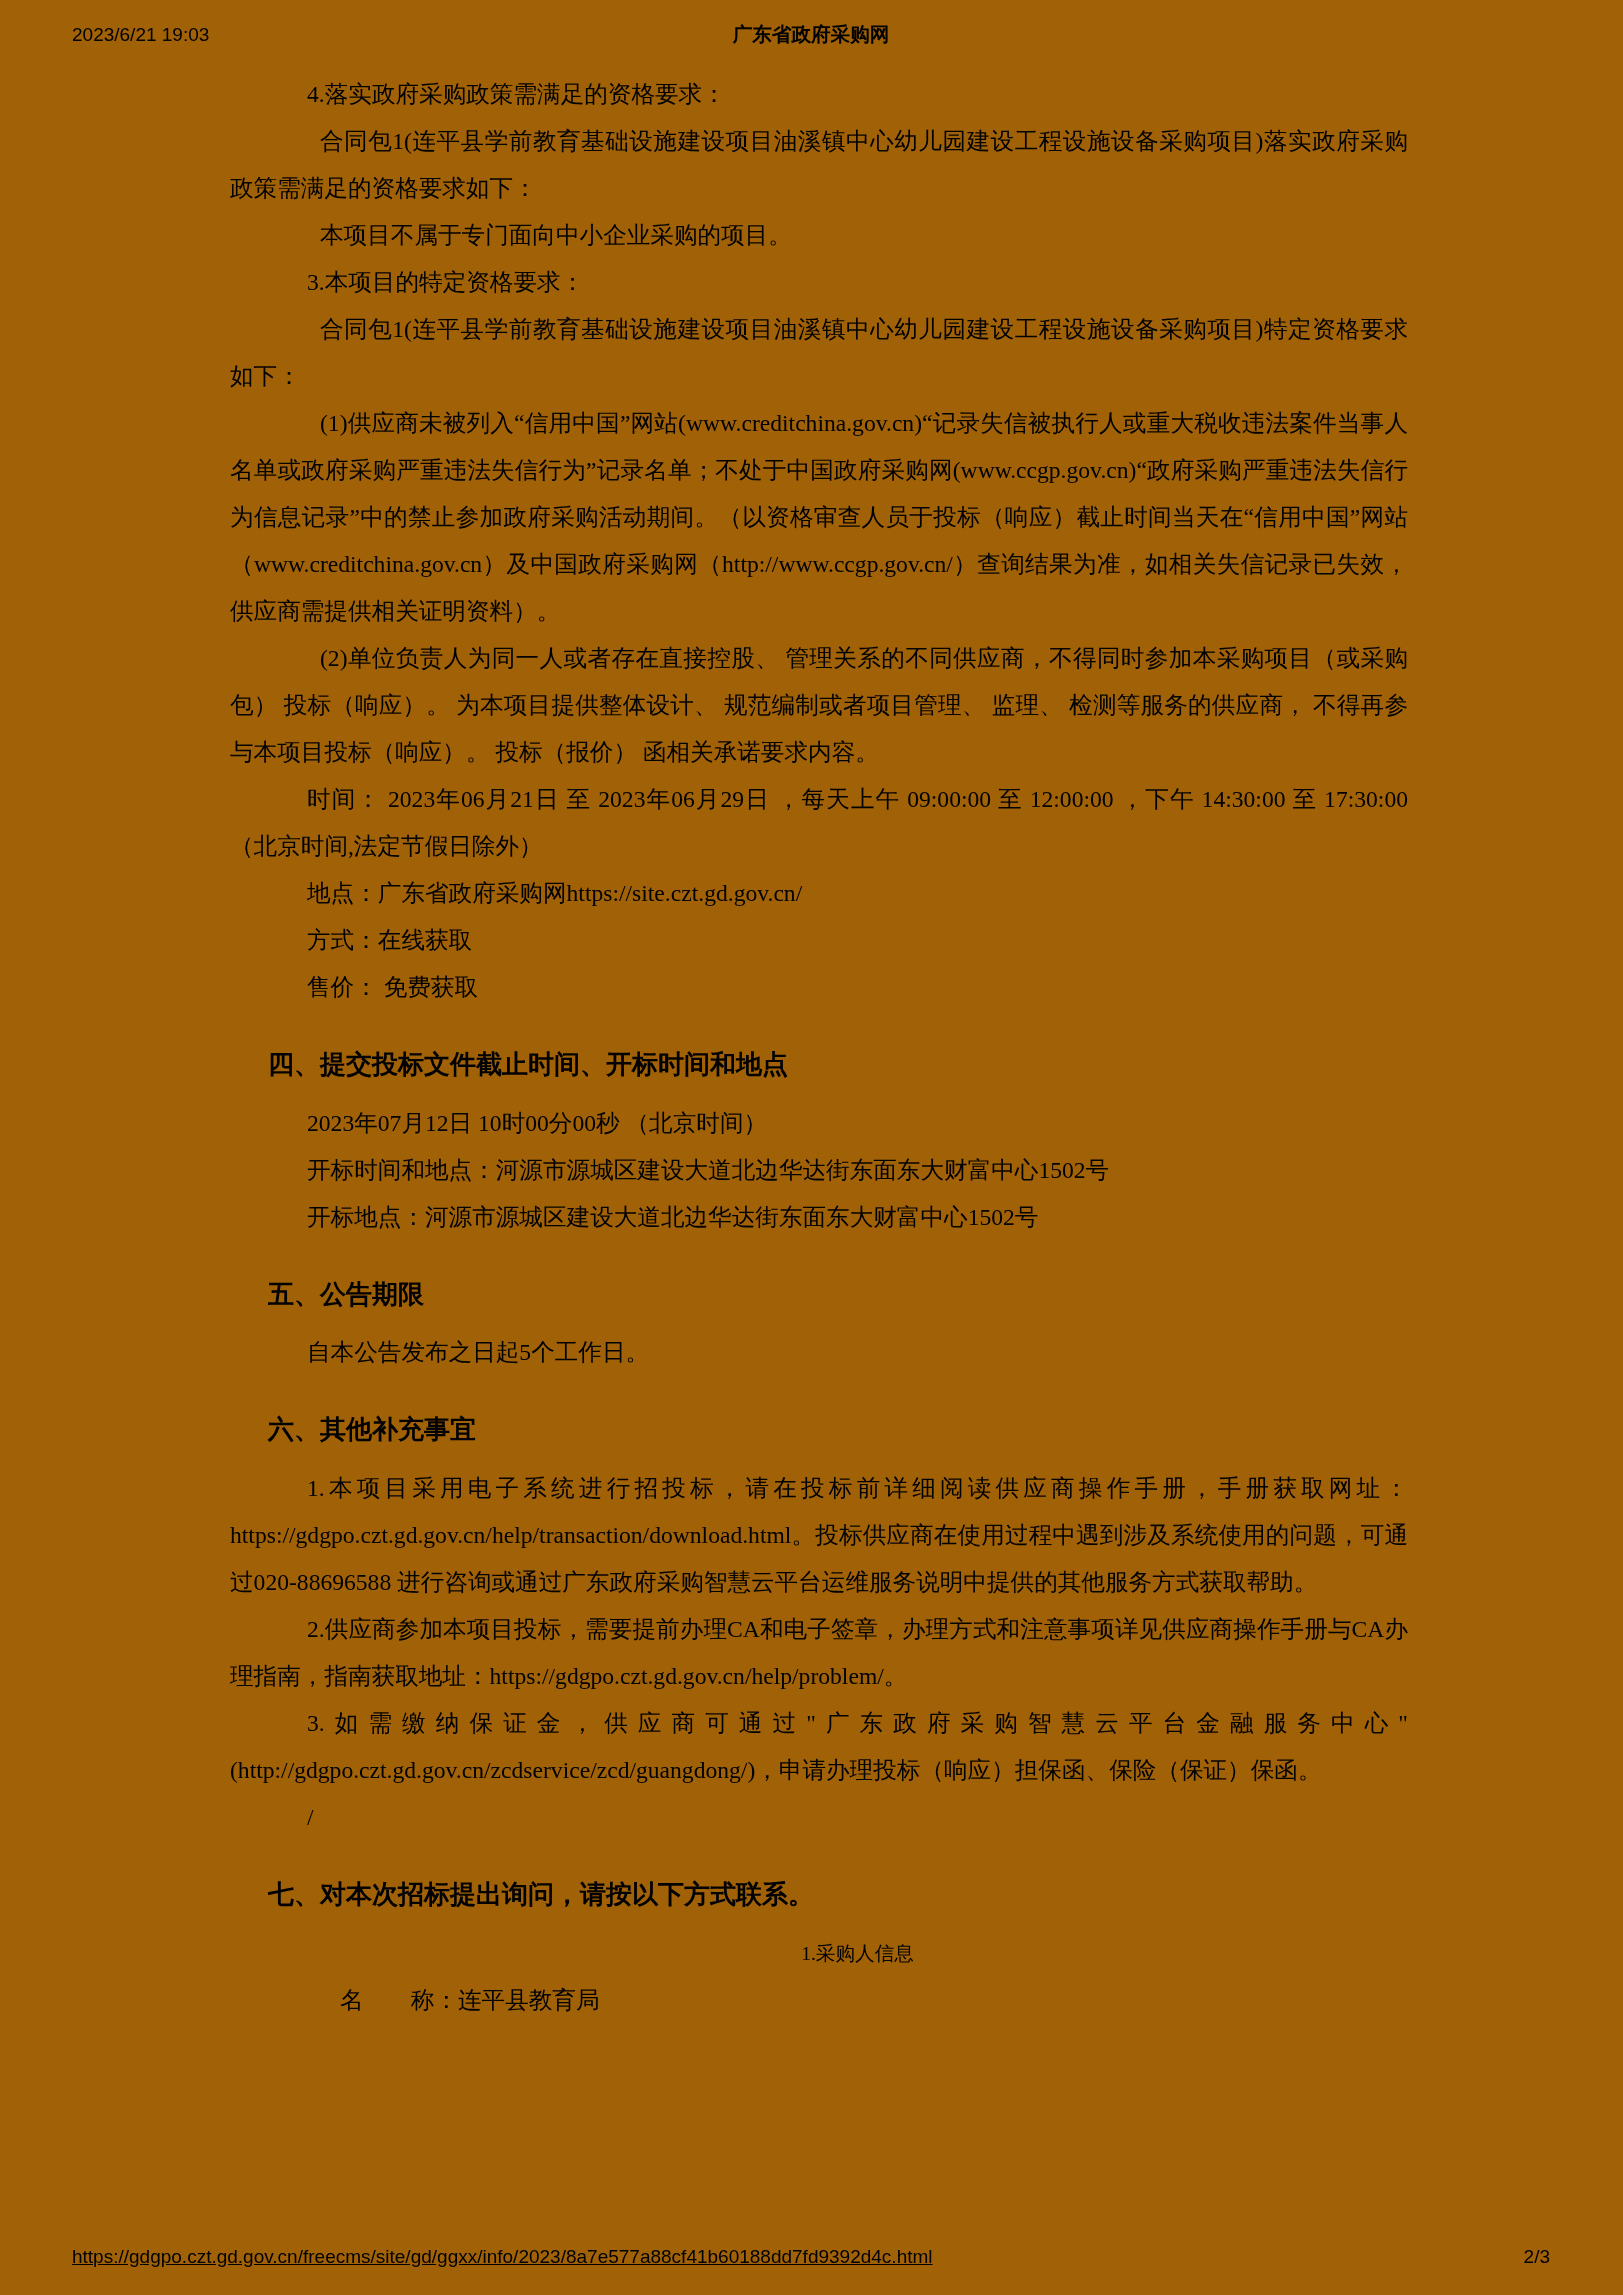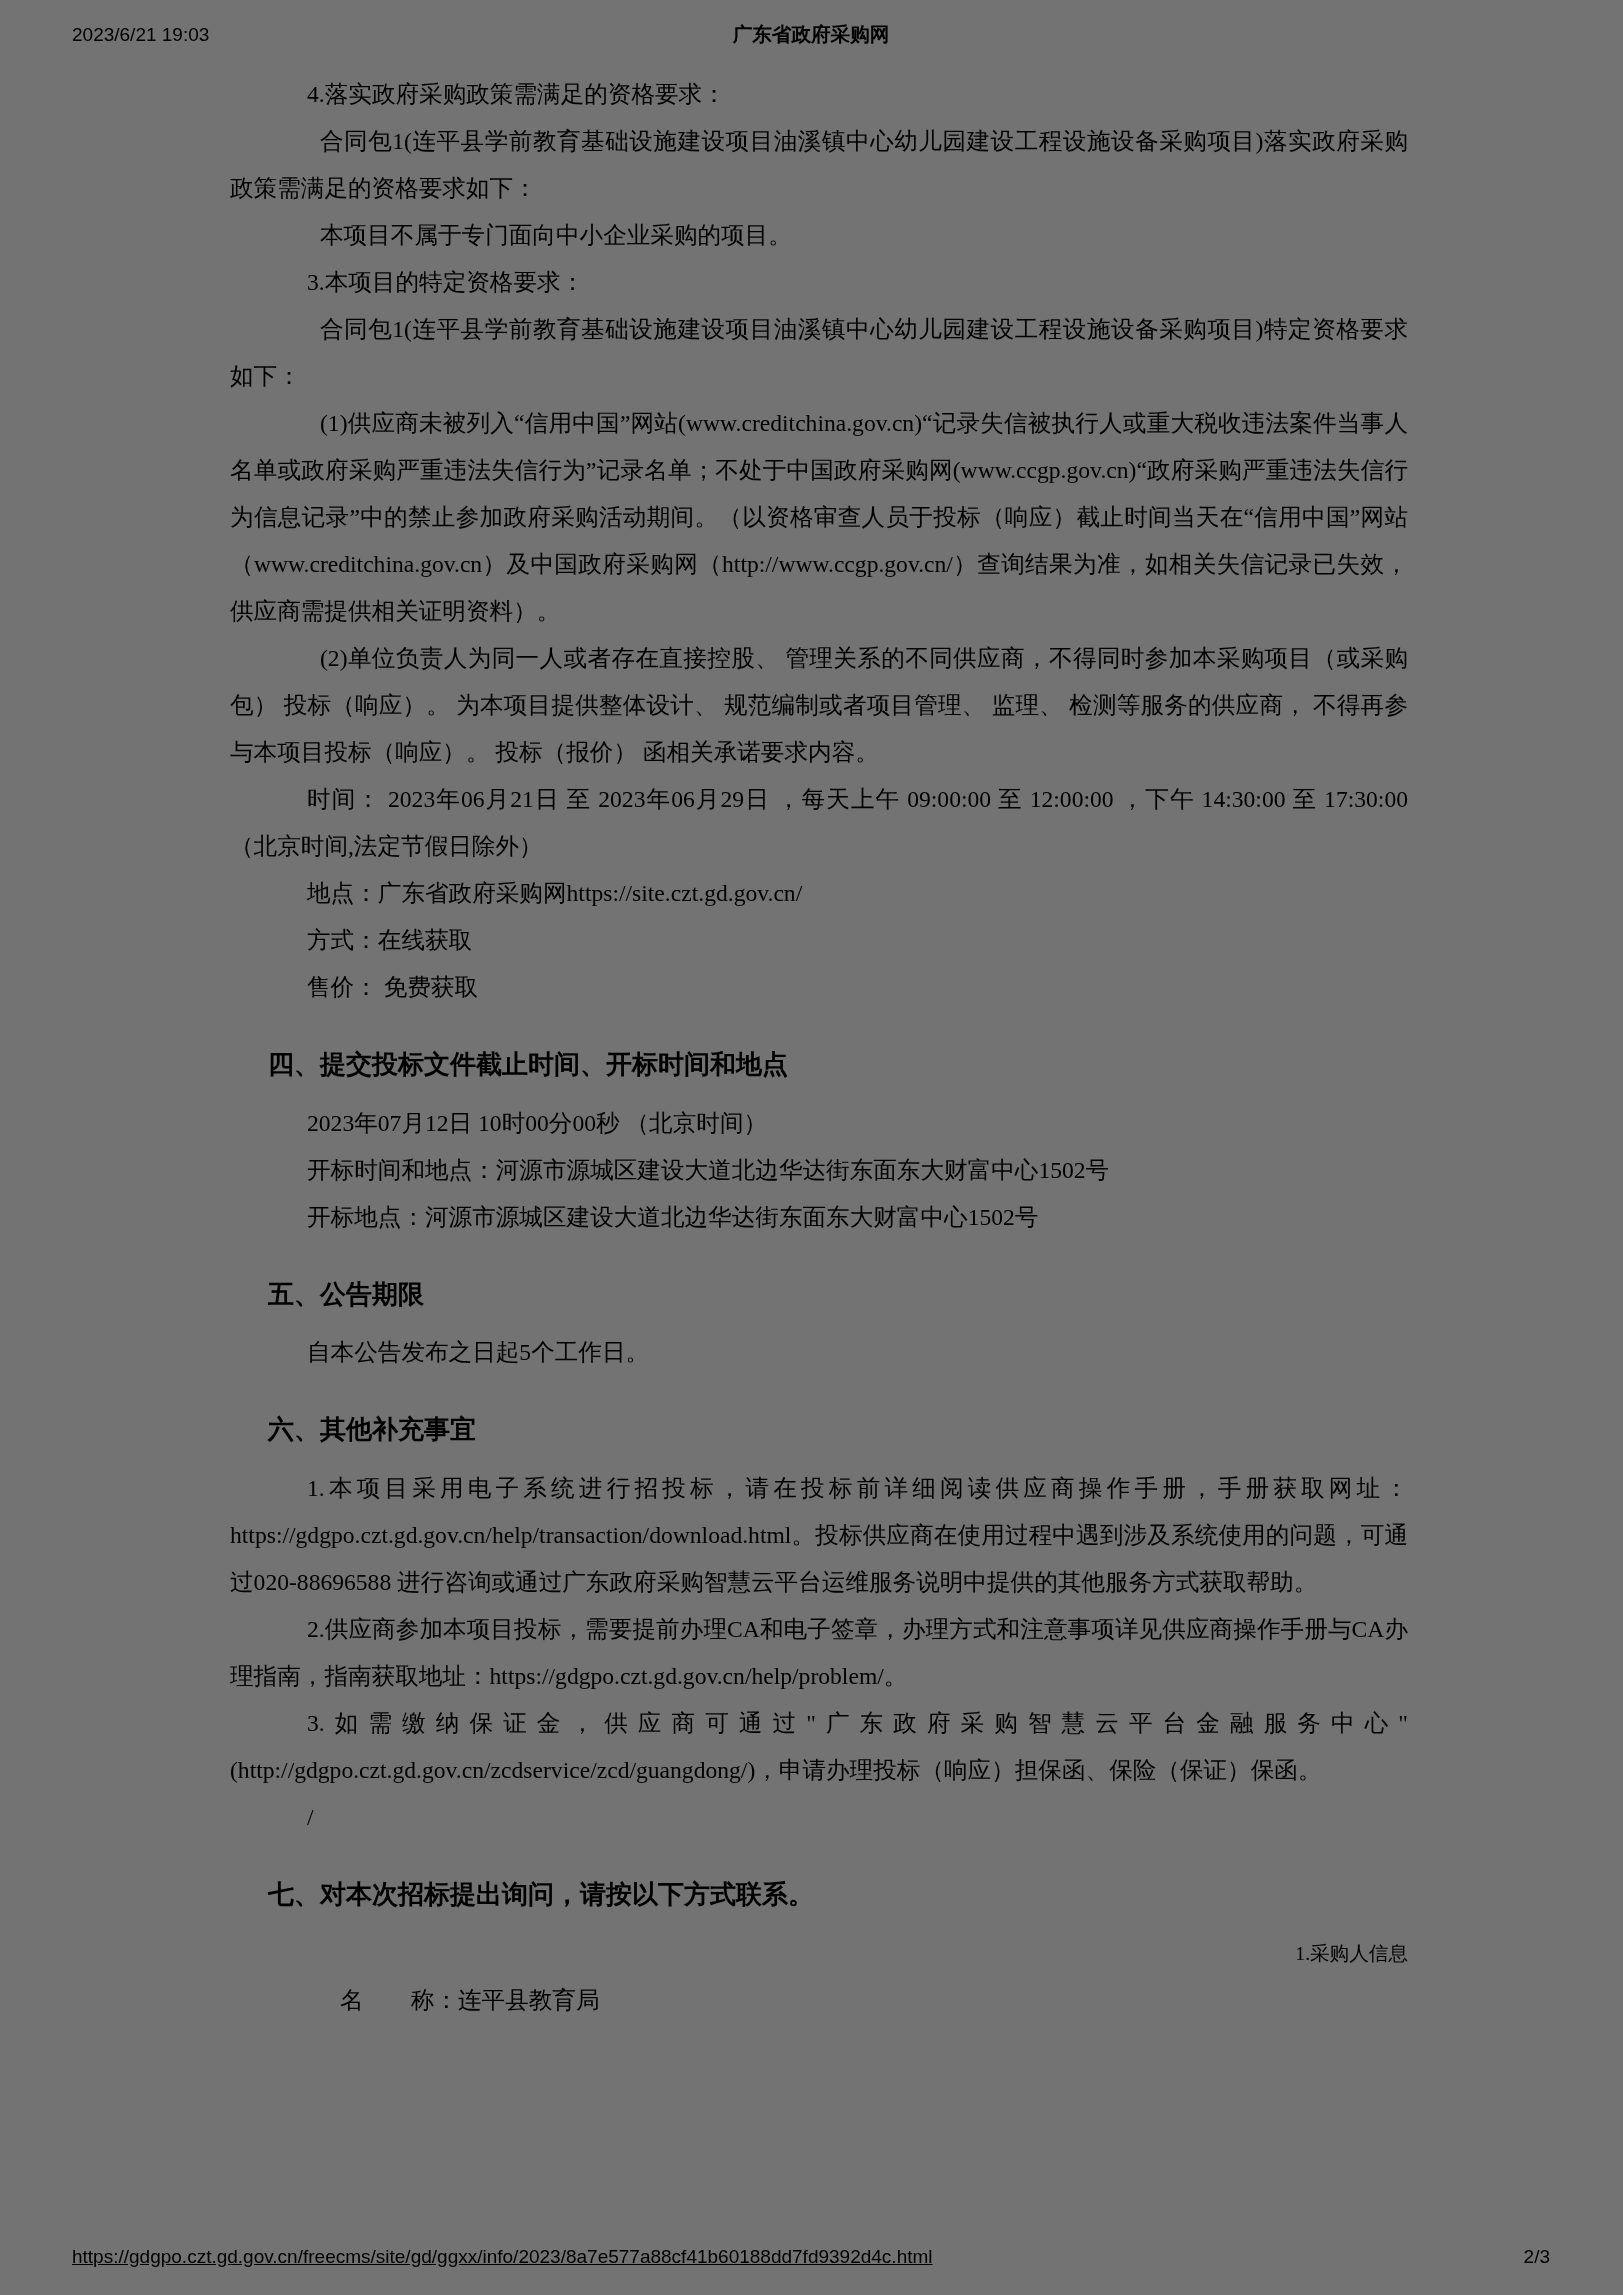--- a/index.html
+++ b/index.html
@@ -6,7 +6,7 @@
   .page{
     position:relative;
     width:1623px;height:2295px;
-    background:#737373;
+    background:#a16207;
     font-family:"Liberation Serif","DejaVu Serif",serif;
     color:#000;
     overflow:hidden;

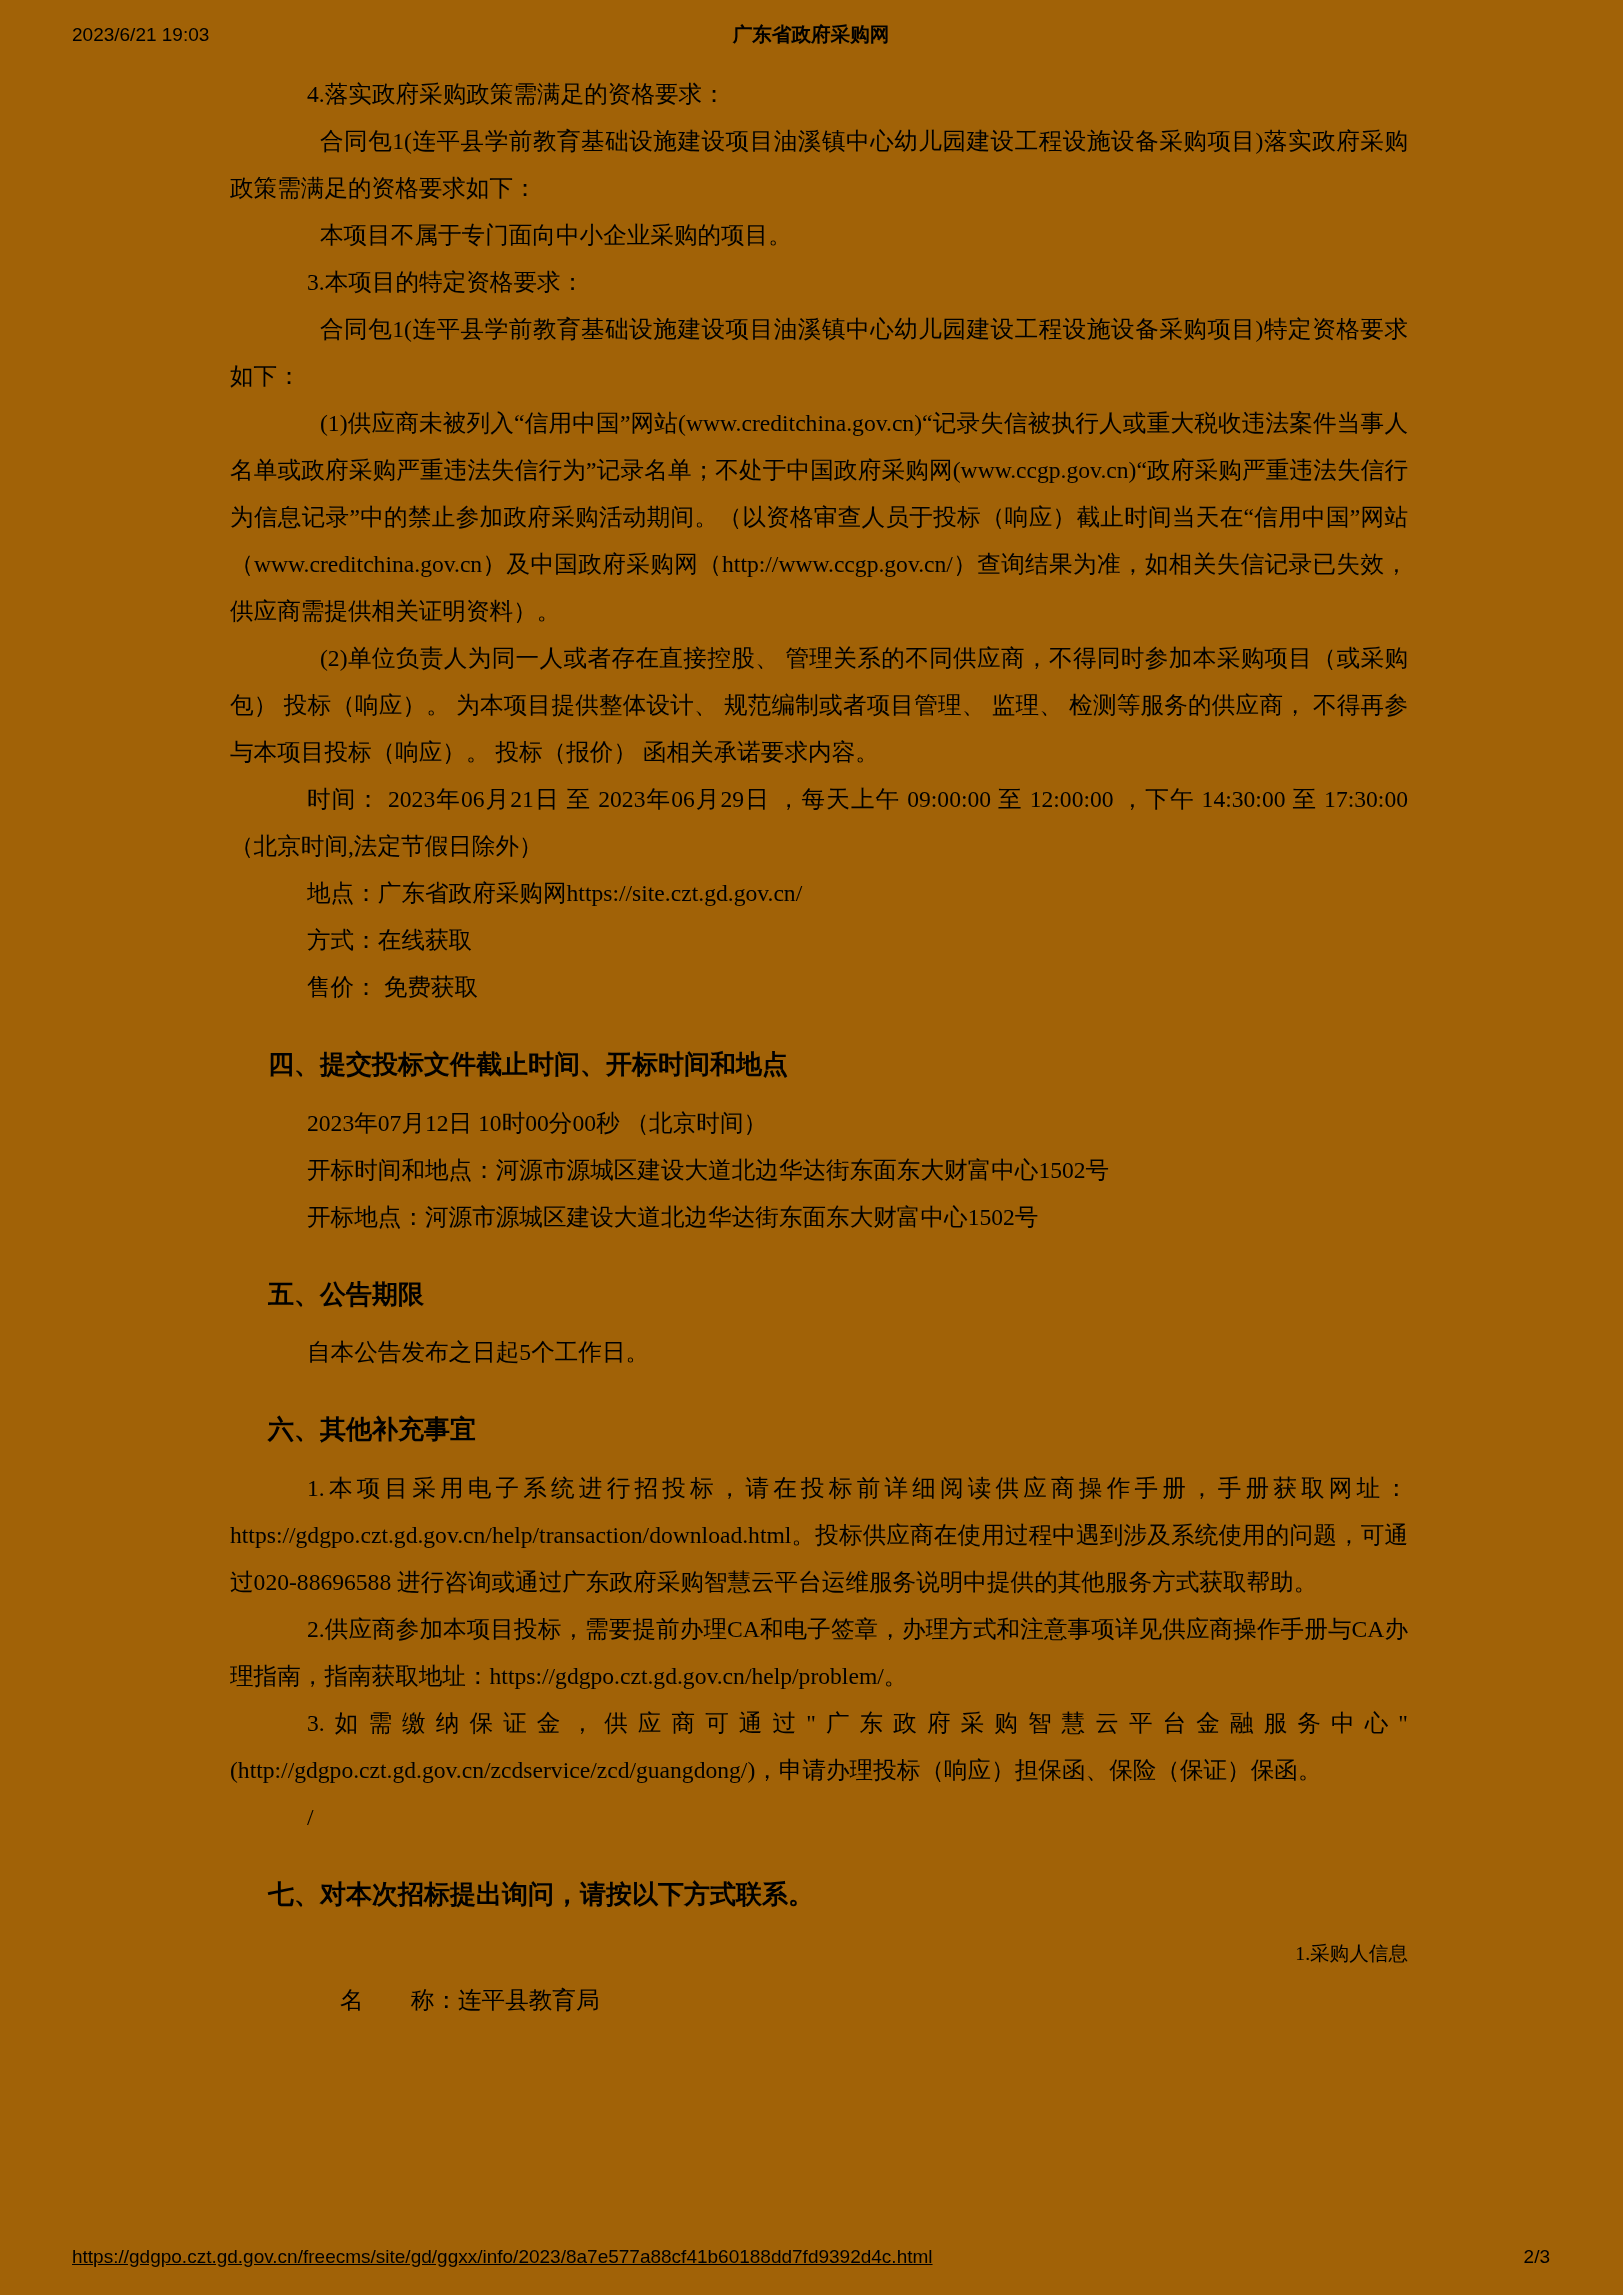--- a/index.html
+++ b/index.html
@@ -37,7 +37,7 @@
     font-weight:bold;font-size:26px;line-height:39px;
     margin:34px 0 15.7px 38px;text-indent:0;text-align:left;
   }
-  .ch{font-size:19.6px;line-height:47px;margin:0 0 0 77px;text-indent:0;text-align:right;}
+  .ch{font-size:19.6px;line-height:47px;margin:0 0 0 77px;text-indent:0;text-align:center;}
   .cl{margin:0 0 0 110px;text-indent:0;text-align:left;}
   .slash{text-indent:77px;margin:0;text-align:left;}
 </style>

